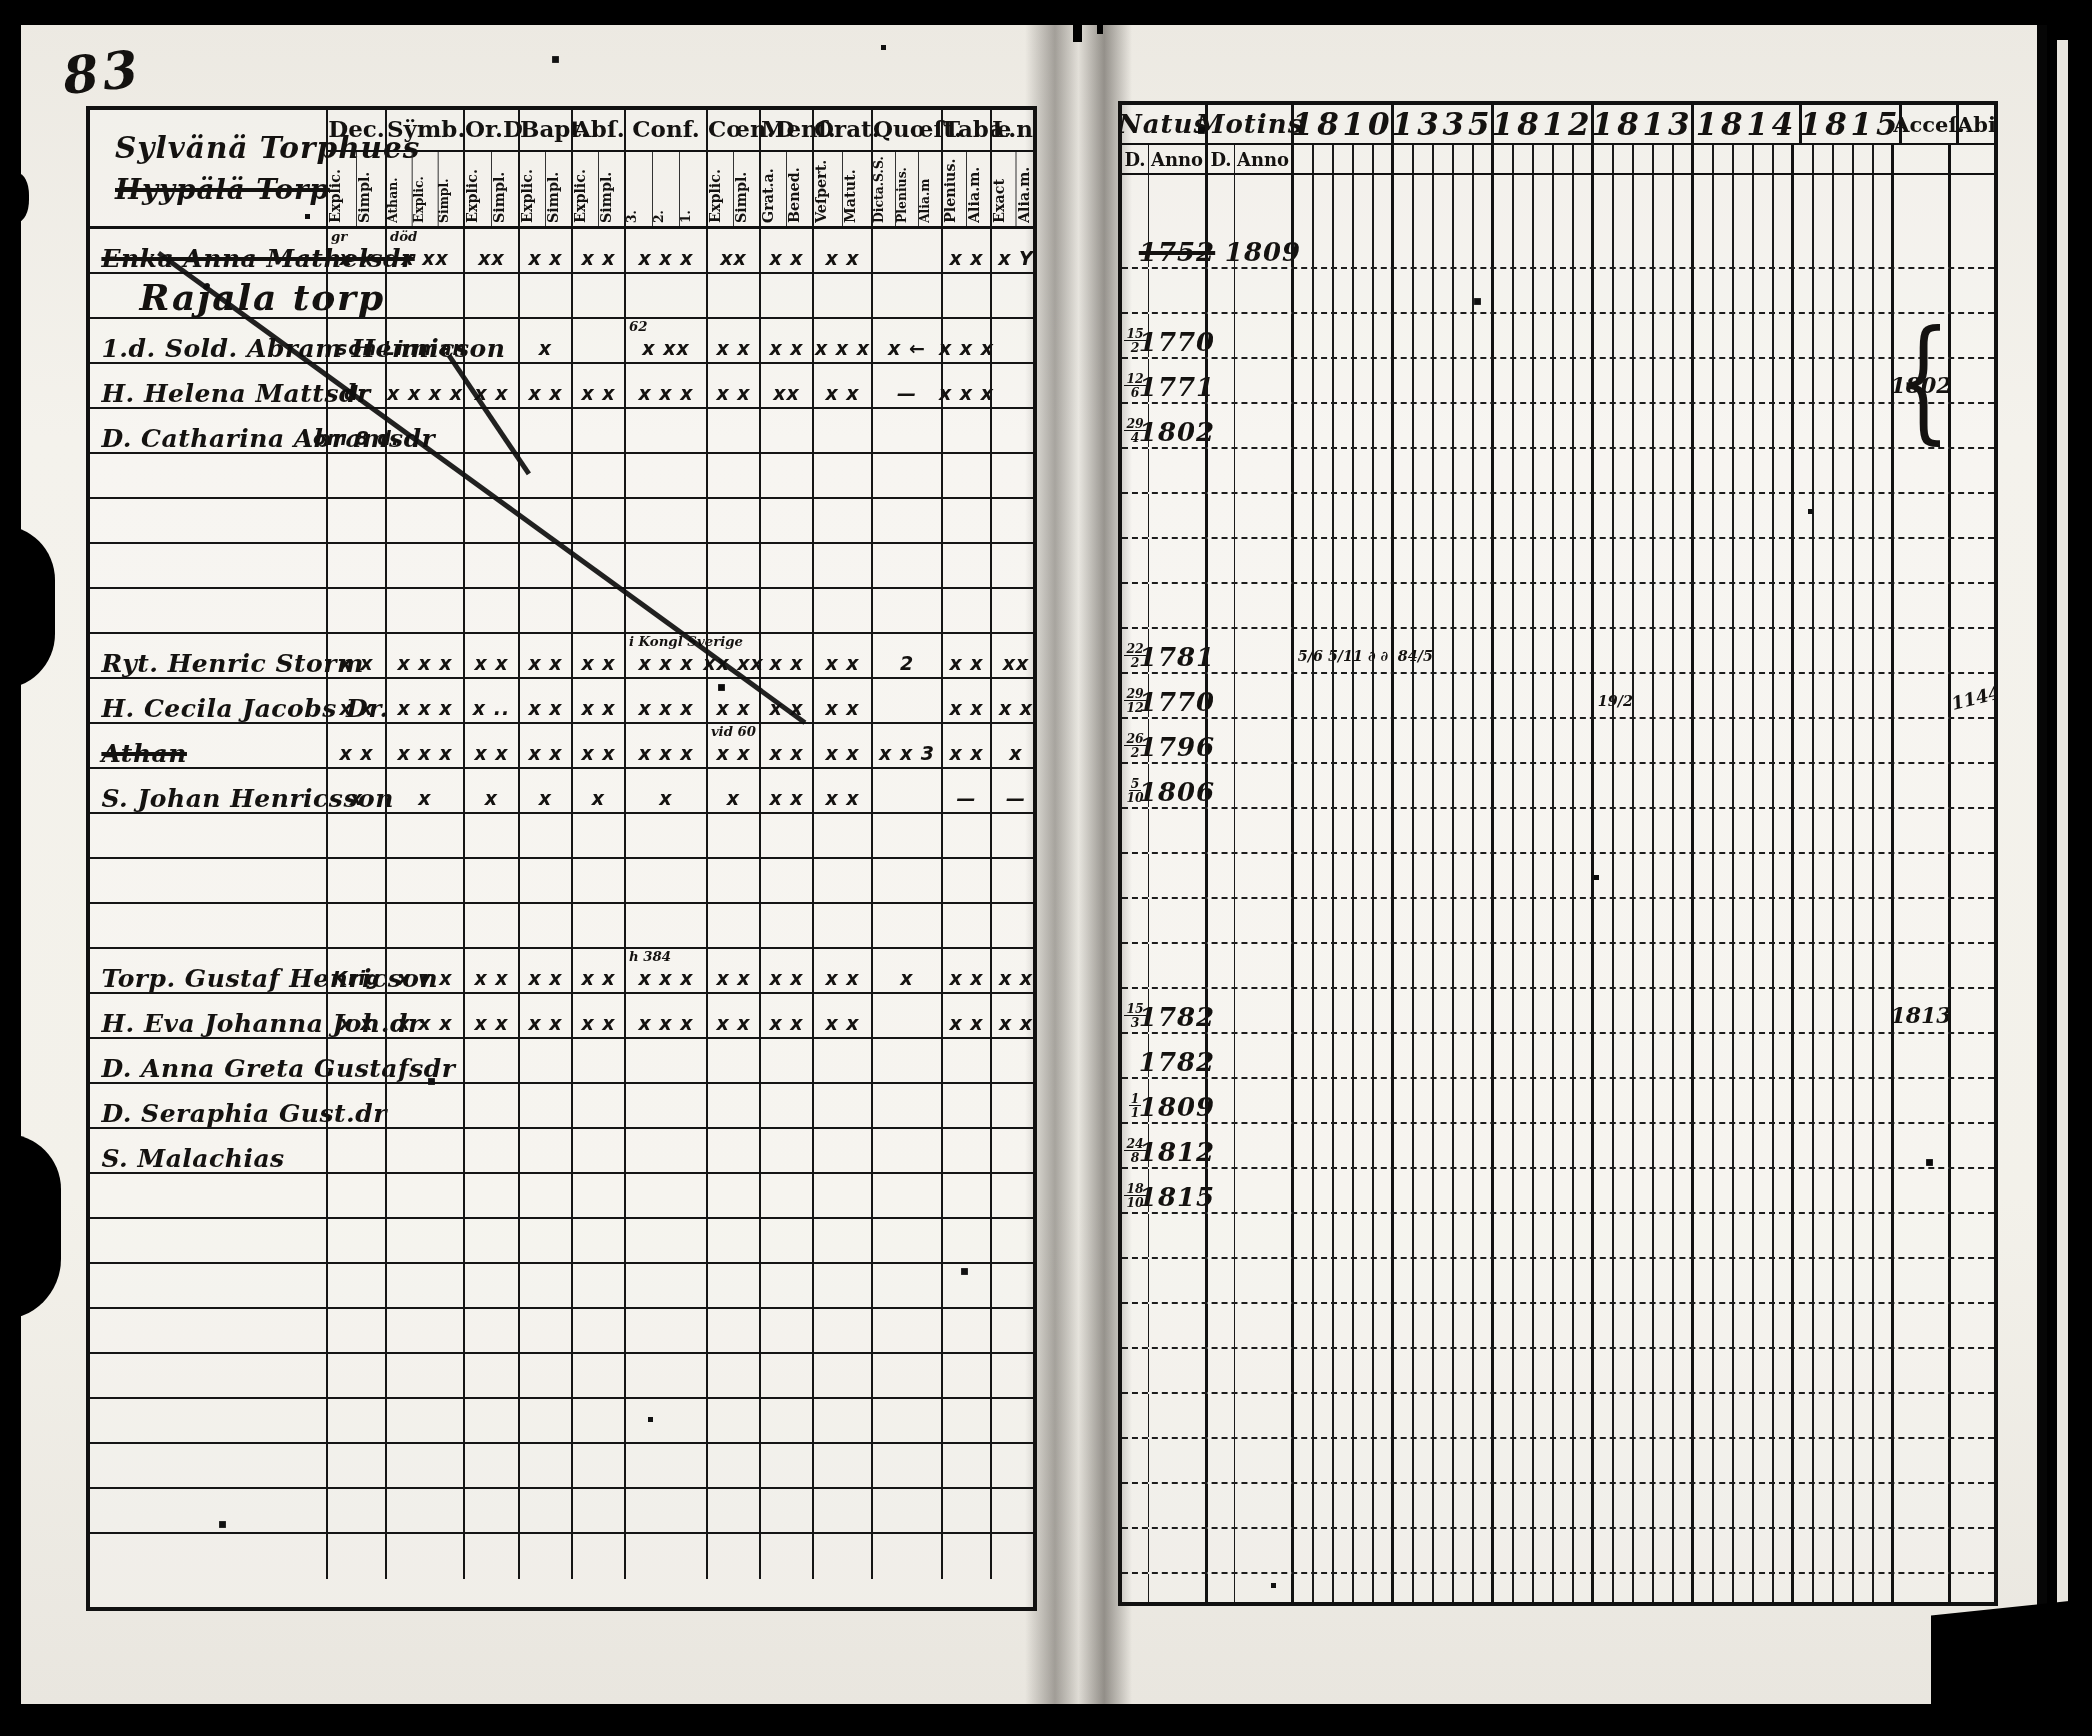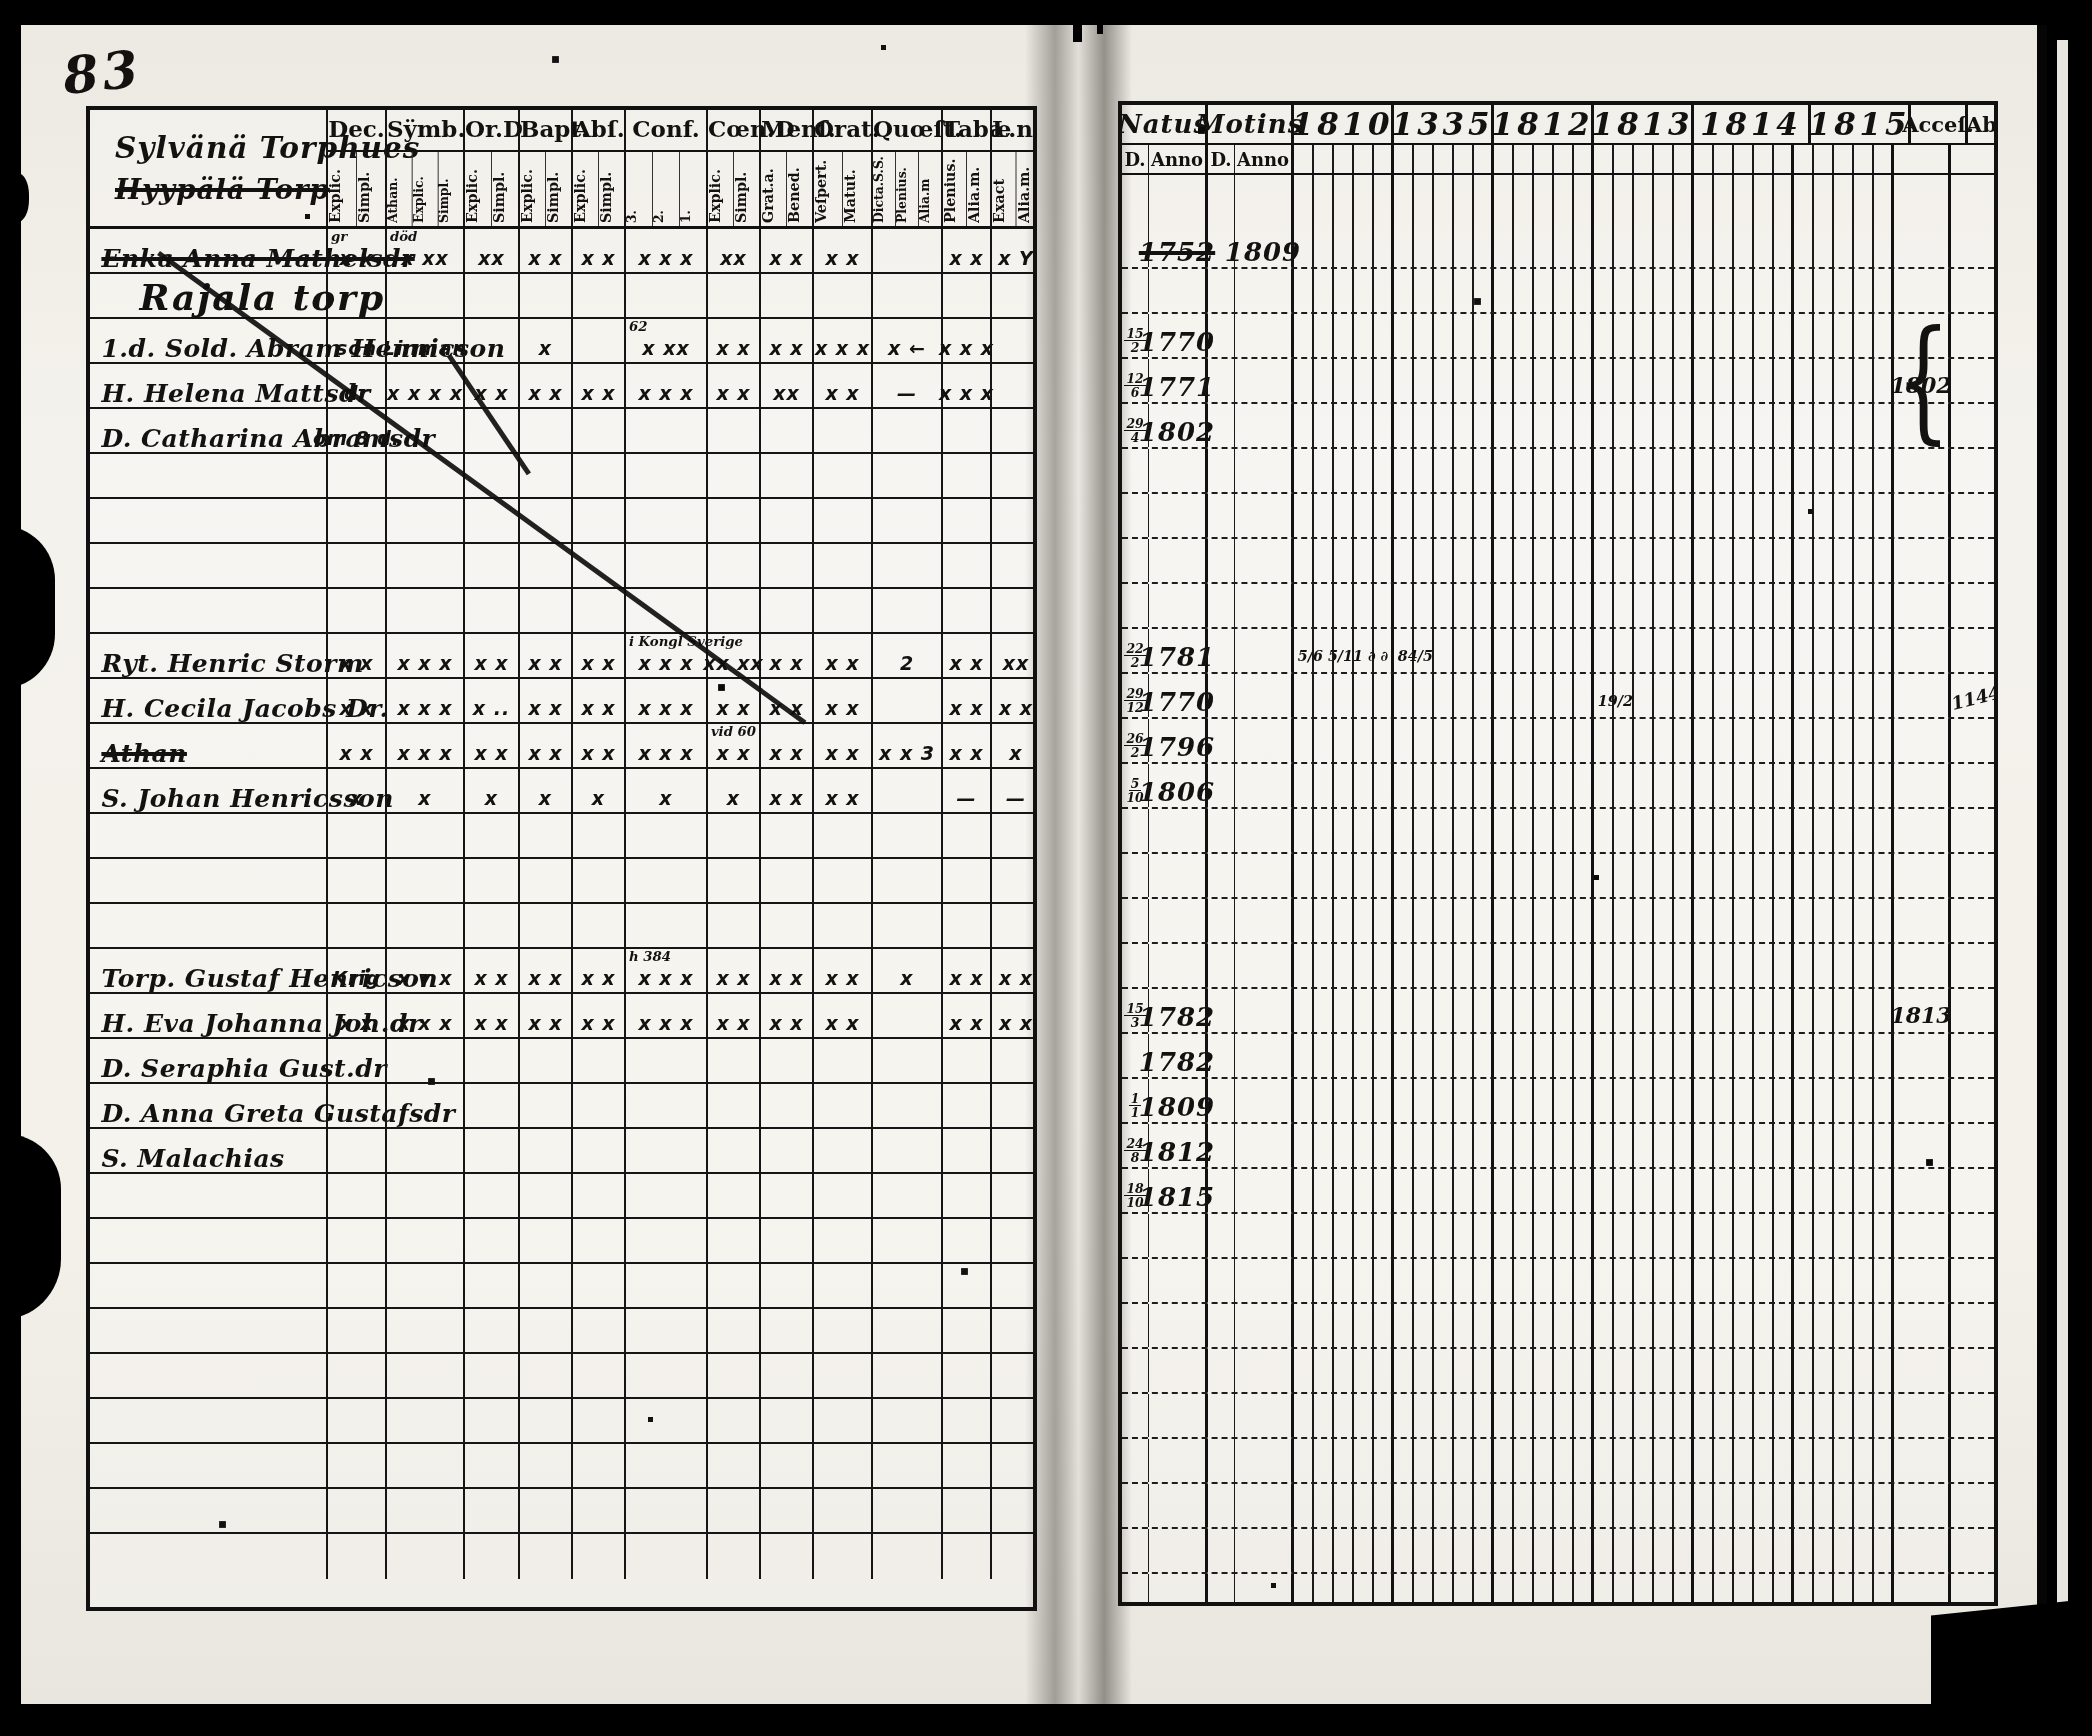--- a/index.html
+++ b/index.html
@@ -901,7 +901,7 @@
           <div class="rcell bheavy" style="width: 100px;">
             <span class="ylabel">1813</span>
           </div>
-          <div class="rcell bheavy" style="width: 117px; text-align: center;">
+          <div class="rcell bheavy" style="width: 108px; text-align: center;">
             <span class="ylabel">1814</span>
           </div>
           <div class="rcell bheavy" style="width: 100px;">

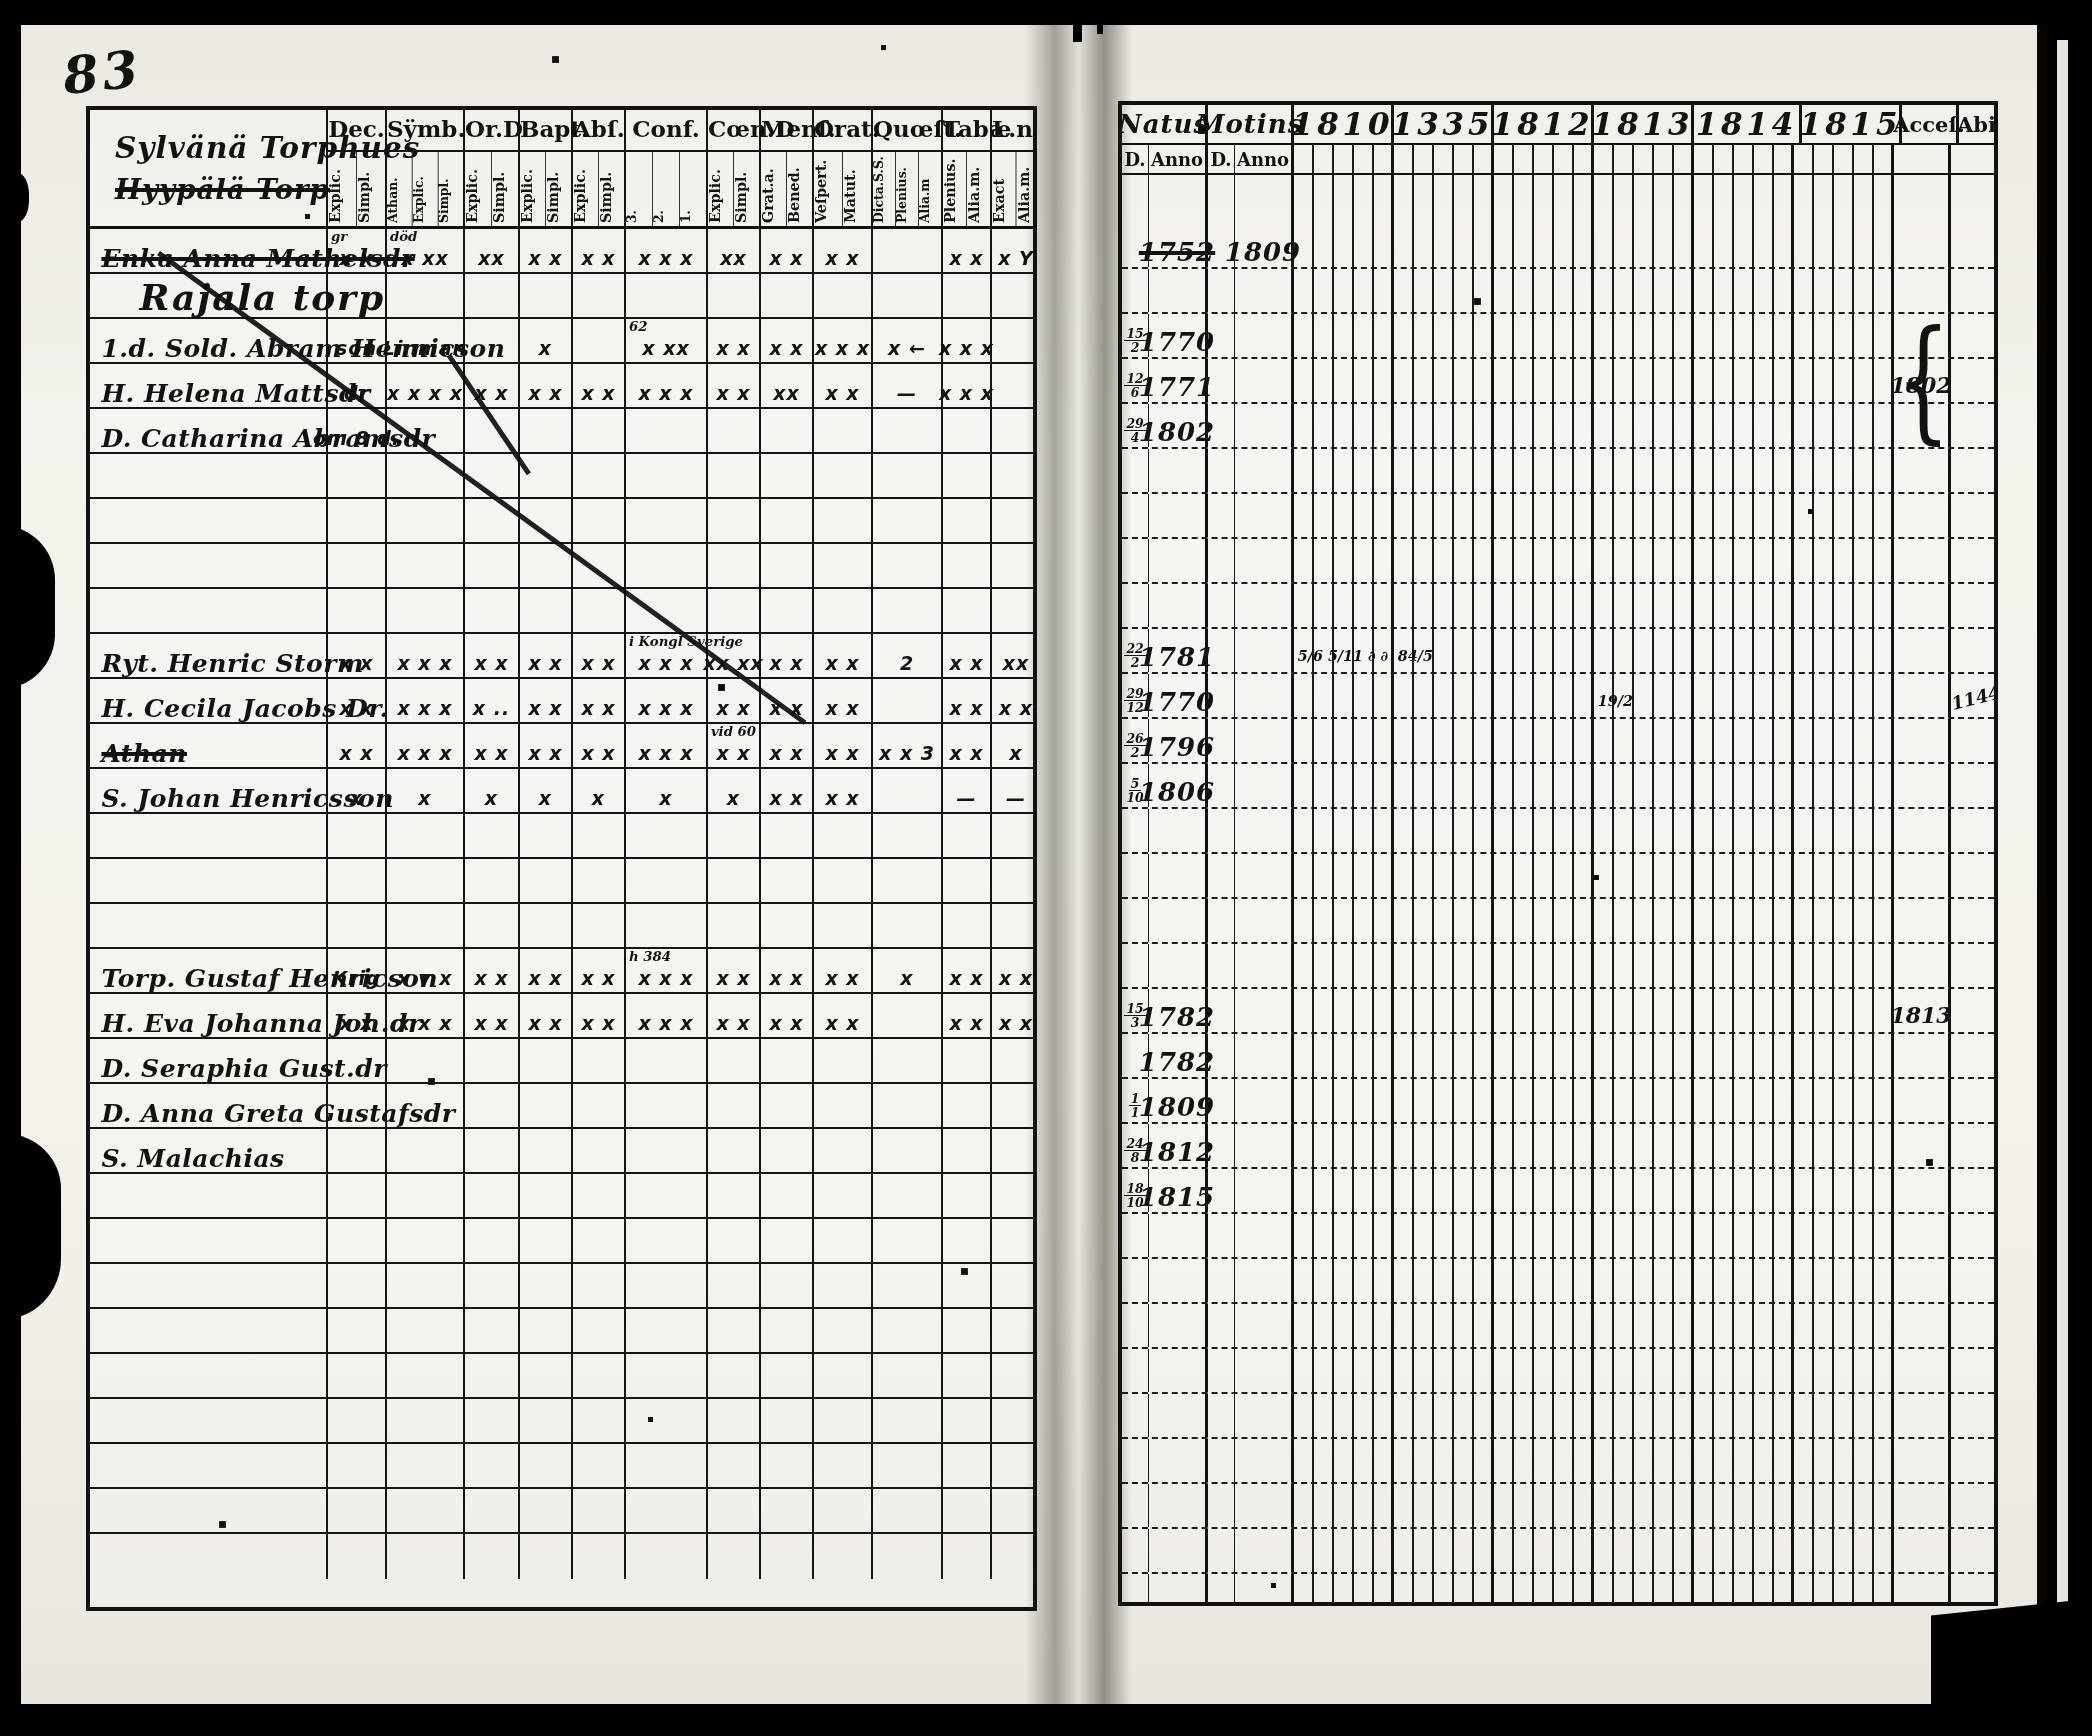--- a/index.html
+++ b/index.html
@@ -696,24 +696,24 @@
         </div>
         <div class="lt-row">
           <div class="lc ncell" style="width: 238px;">
+            <span class="nm">D. Anna Greta Gustafsdr</span>
+          </div>
+          <div class="lc mcell" style="width: 59px;"></div>
+          <div class="lc mcell" style="width: 78px;"></div>
+          <div class="lc mcell" style="width: 55px;"></div>
+          <div class="lc mcell" style="width: 53px;"></div>
+          <div class="lc mcell" style="width: 53px;"></div>
+          <div class="lc mcell" style="width: 82px;"></div>
+          <div class="lc mcell" style="width: 53px;"></div>
+          <div class="lc mcell" style="width: 53px;"></div>
+          <div class="lc mcell" style="width: 59px;"></div>
+          <div class="lc mcell" style="width: 70px;"></div>
+          <div class="lc mcell" style="width: 49px;"></div>
+          <div class="lc mcell" style="width: 48px;"></div>
+        </div>
+        <div class="lt-row">
+          <div class="lc ncell" style="width: 238px;">
             <span class="nm">D. Seraphia Gust.dr</span>
-          </div>
-          <div class="lc mcell" style="width: 59px;"></div>
-          <div class="lc mcell" style="width: 78px;"></div>
-          <div class="lc mcell" style="width: 55px;"></div>
-          <div class="lc mcell" style="width: 53px;"></div>
-          <div class="lc mcell" style="width: 53px;"></div>
-          <div class="lc mcell" style="width: 82px;"></div>
-          <div class="lc mcell" style="width: 53px;"></div>
-          <div class="lc mcell" style="width: 53px;"></div>
-          <div class="lc mcell" style="width: 59px;"></div>
-          <div class="lc mcell" style="width: 70px;"></div>
-          <div class="lc mcell" style="width: 49px;"></div>
-          <div class="lc mcell" style="width: 48px;"></div>
-        </div>
-        <div class="lt-row">
-          <div class="lc ncell" style="width: 238px;">
-            <span class="nm">D. Anna Greta Gustafsdr</span>
           </div>
           <div class="lc mcell" style="width: 59px;"></div>
           <div class="lc mcell" style="width: 78px;"></div>

